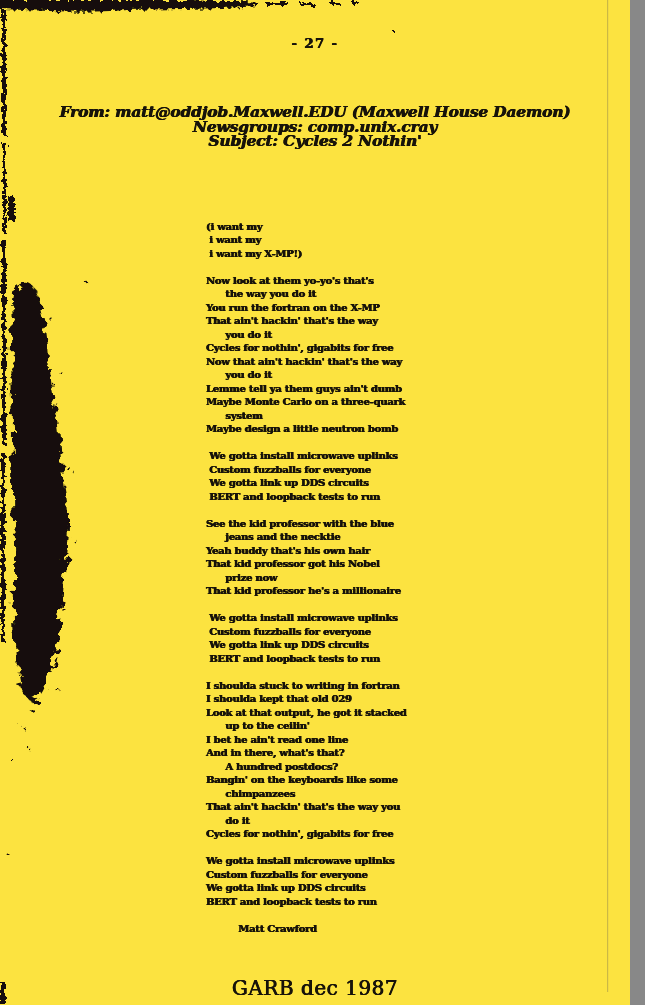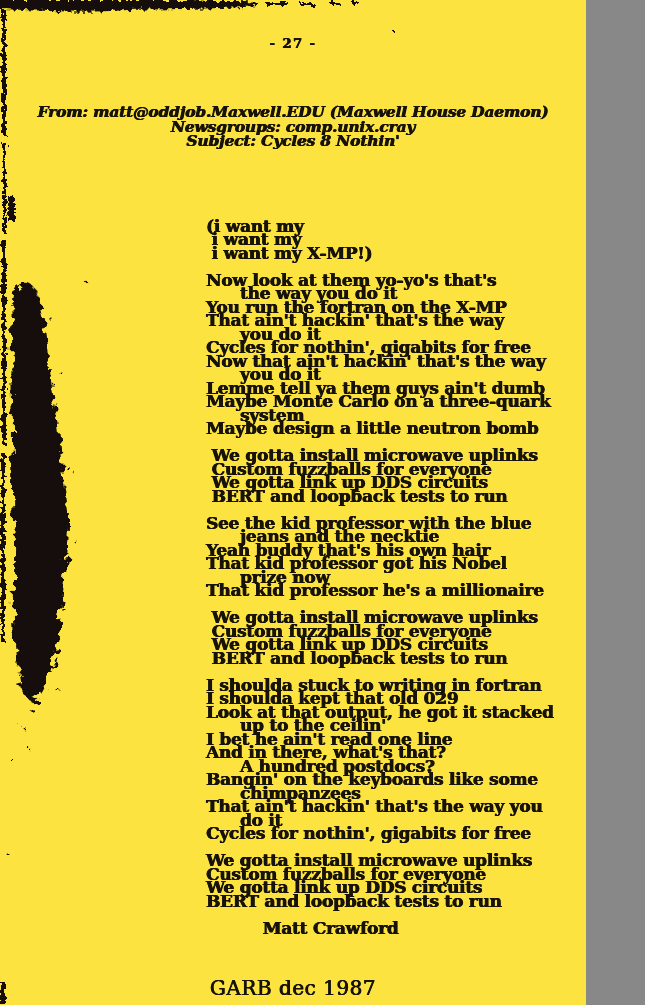--- a/index.html
+++ b/index.html
@@ -4,10 +4,9 @@
 <style>
   html,body{margin:0;padding:0;background:#888;}
   .page{
-    position:relative;width:569px;height:1005px;overflow:hidden;
+    position:relative;width:630px;height:1005px;overflow:hidden;
     background:#fce340;color:#17130a;
     font-family:"DejaVu Serif","Liberation Serif",serif;
-    padding-left:17px;
   }
   .center{position:absolute;left:0;width:100%;text-align:center;}
   .pagenum{top:36px;font-size:13px;font-weight:bold;letter-spacing:1.5px;}

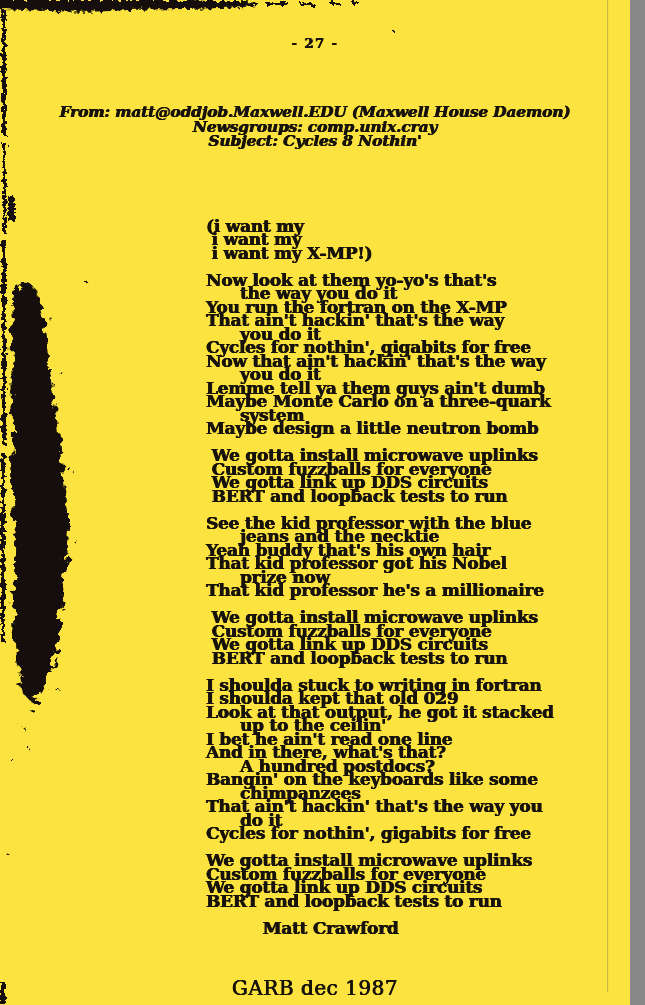--- a/index.html
+++ b/index.html
@@ -86,7 +86,7 @@
   <div class="center nntp-header smudge">
     <div>From: matt@oddjob.Maxwell.EDU (Maxwell House Daemon)</div>
     <div>Newsgroups: comp.unix.cray</div>
-    <div>Subject: Cycles 8 Nothin'</div>
+    <div>Subject: Cycles 2 Nothin'</div>
   </div>
 
   <div class="poem smudge">

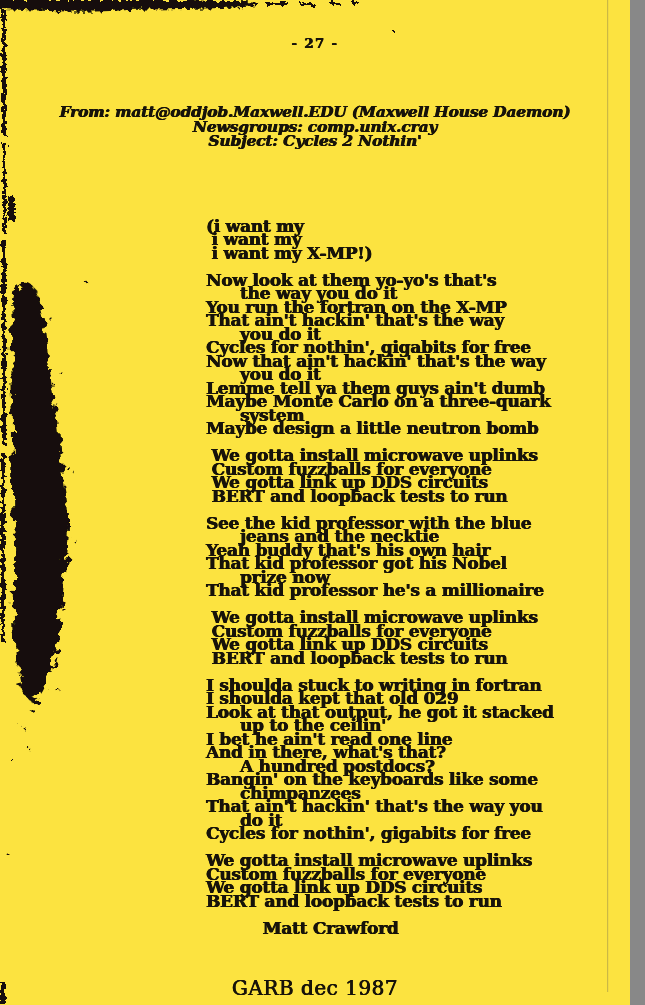--- a/index.html
+++ b/index.html
@@ -14,7 +14,7 @@
   .nntp-header{top:105px;font-size:15.5px;font-weight:bold;font-style:italic;
     line-height:14.5px;letter-spacing:-0.2px;}
   .smudge{text-shadow:0.45px 0 0 currentColor,-0.35px 0 0 currentColor;}
-  .poem{position:absolute;left:206px;top:179px;font-size:17px;font-weight:bold;
+  .poem{position:absolute;left:206px;top:179px;font-size:10px;font-weight:bold;
     line-height:13.5px;letter-spacing:-0.25px;white-space:pre;}
   .stanza{margin:0 0 13.5px 0;}
   .pline{white-space:pre;}

